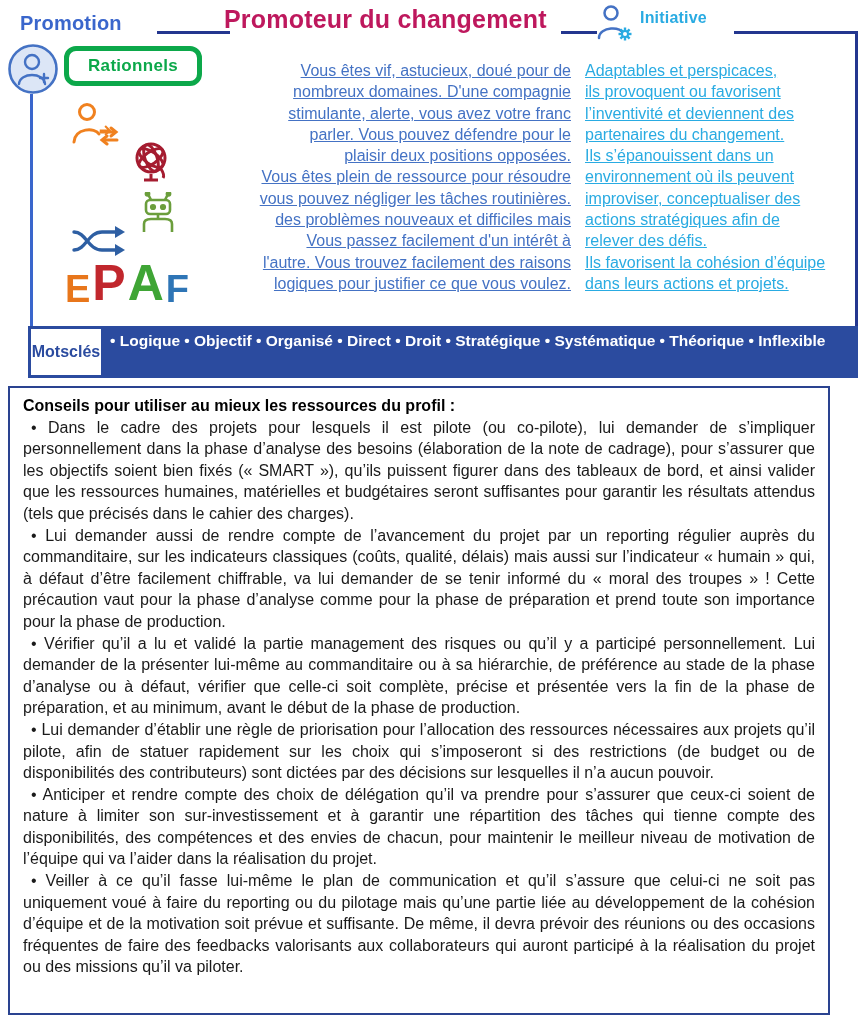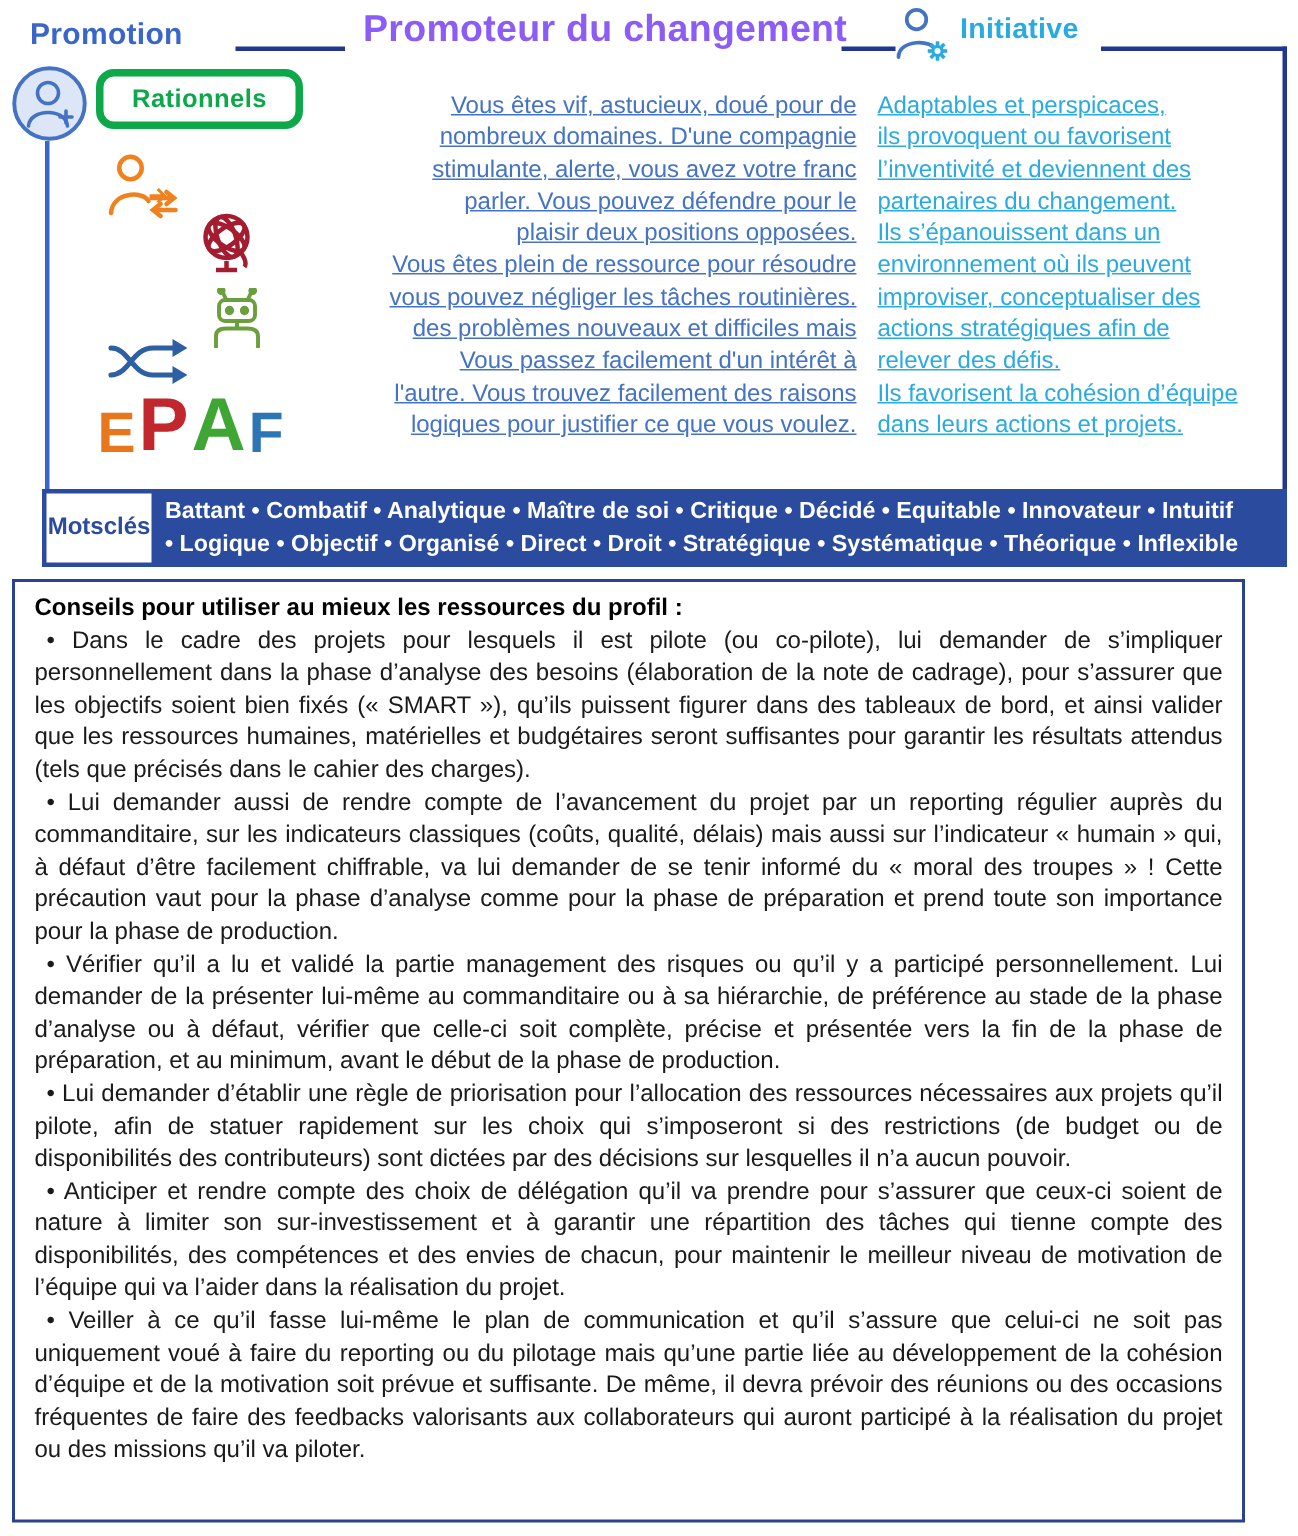--- a/index.html
+++ b/index.html
@@ -15,7 +15,7 @@
   
   .hdr-label { position: absolute; font-weight: 700; letter-spacing: 0.2px; white-space: nowrap; }
   .hdr-promotion { left: 20px; top: 12px; font-size: 20px; color: #3A66CC; }
-  .hdr-title { left: 242px; top: 5px; font-size: 25px; color: #8b5cf6; }
+  .hdr-title { left: 224px; top: 5px; font-size: 25px; color: #be185d; }
   .hdr-initiative { left: 640px; top: 9px; font-size: 19px; color: #29ABE2; }
   .hdr-rule { position: absolute; top: 31px; height: 3px; background: #23368F; }
   .rule-left { left: 157px; width: 73px; }

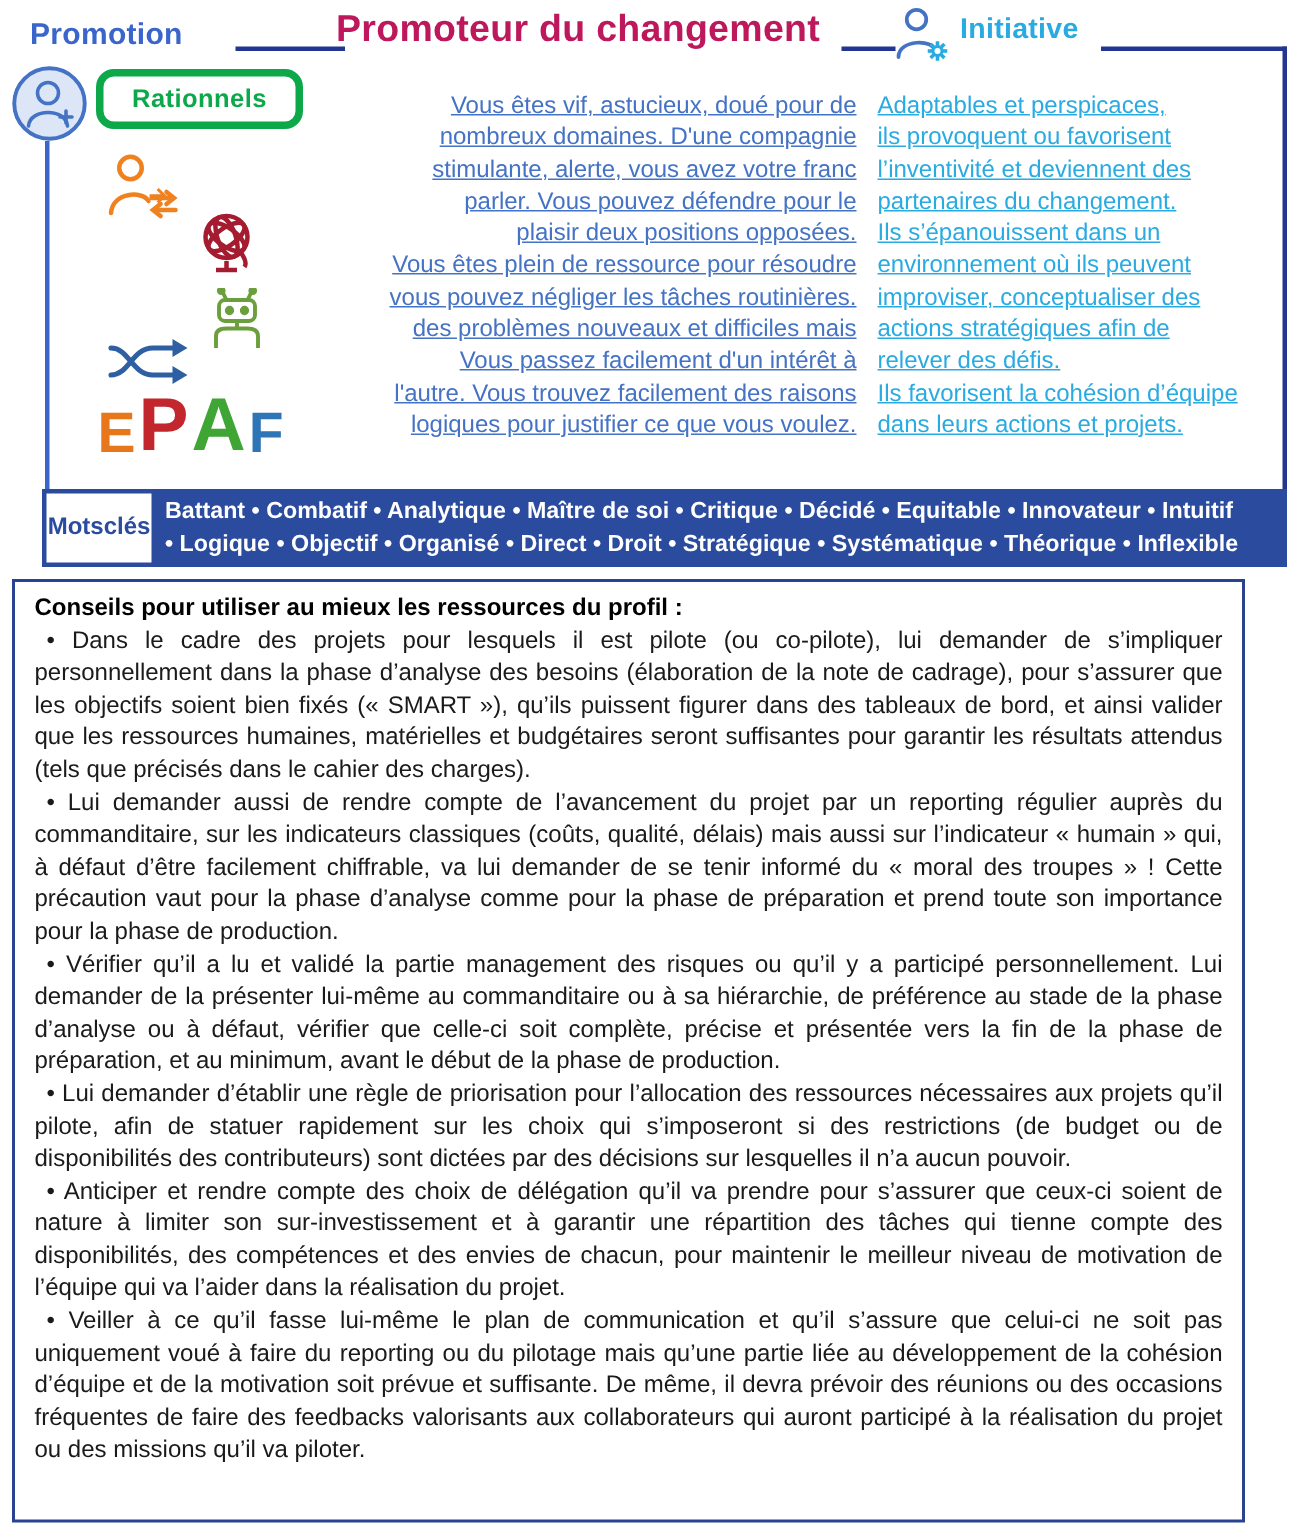--- a/index.html
+++ b/index.html
@@ -16,7 +16,7 @@
   .hdr-label { position: absolute; font-weight: 700; letter-spacing: 0.2px; white-space: nowrap; }
   .hdr-promotion { left: 20px; top: 12px; font-size: 20px; color: #3A66CC; }
   .hdr-title { left: 224px; top: 5px; font-size: 25px; color: #be185d; }
-  .hdr-initiative { left: 640px; top: 9px; font-size: 19px; color: #29ABE2; }
+  .hdr-initiative { left: 640px; top: 9px; font-size: 16px; color: #29ABE2; }
   .hdr-rule { position: absolute; top: 31px; height: 3px; background: #23368F; }
   .rule-left { left: 157px; width: 73px; }
   .rule-mid { left: 561px; width: 36px; }

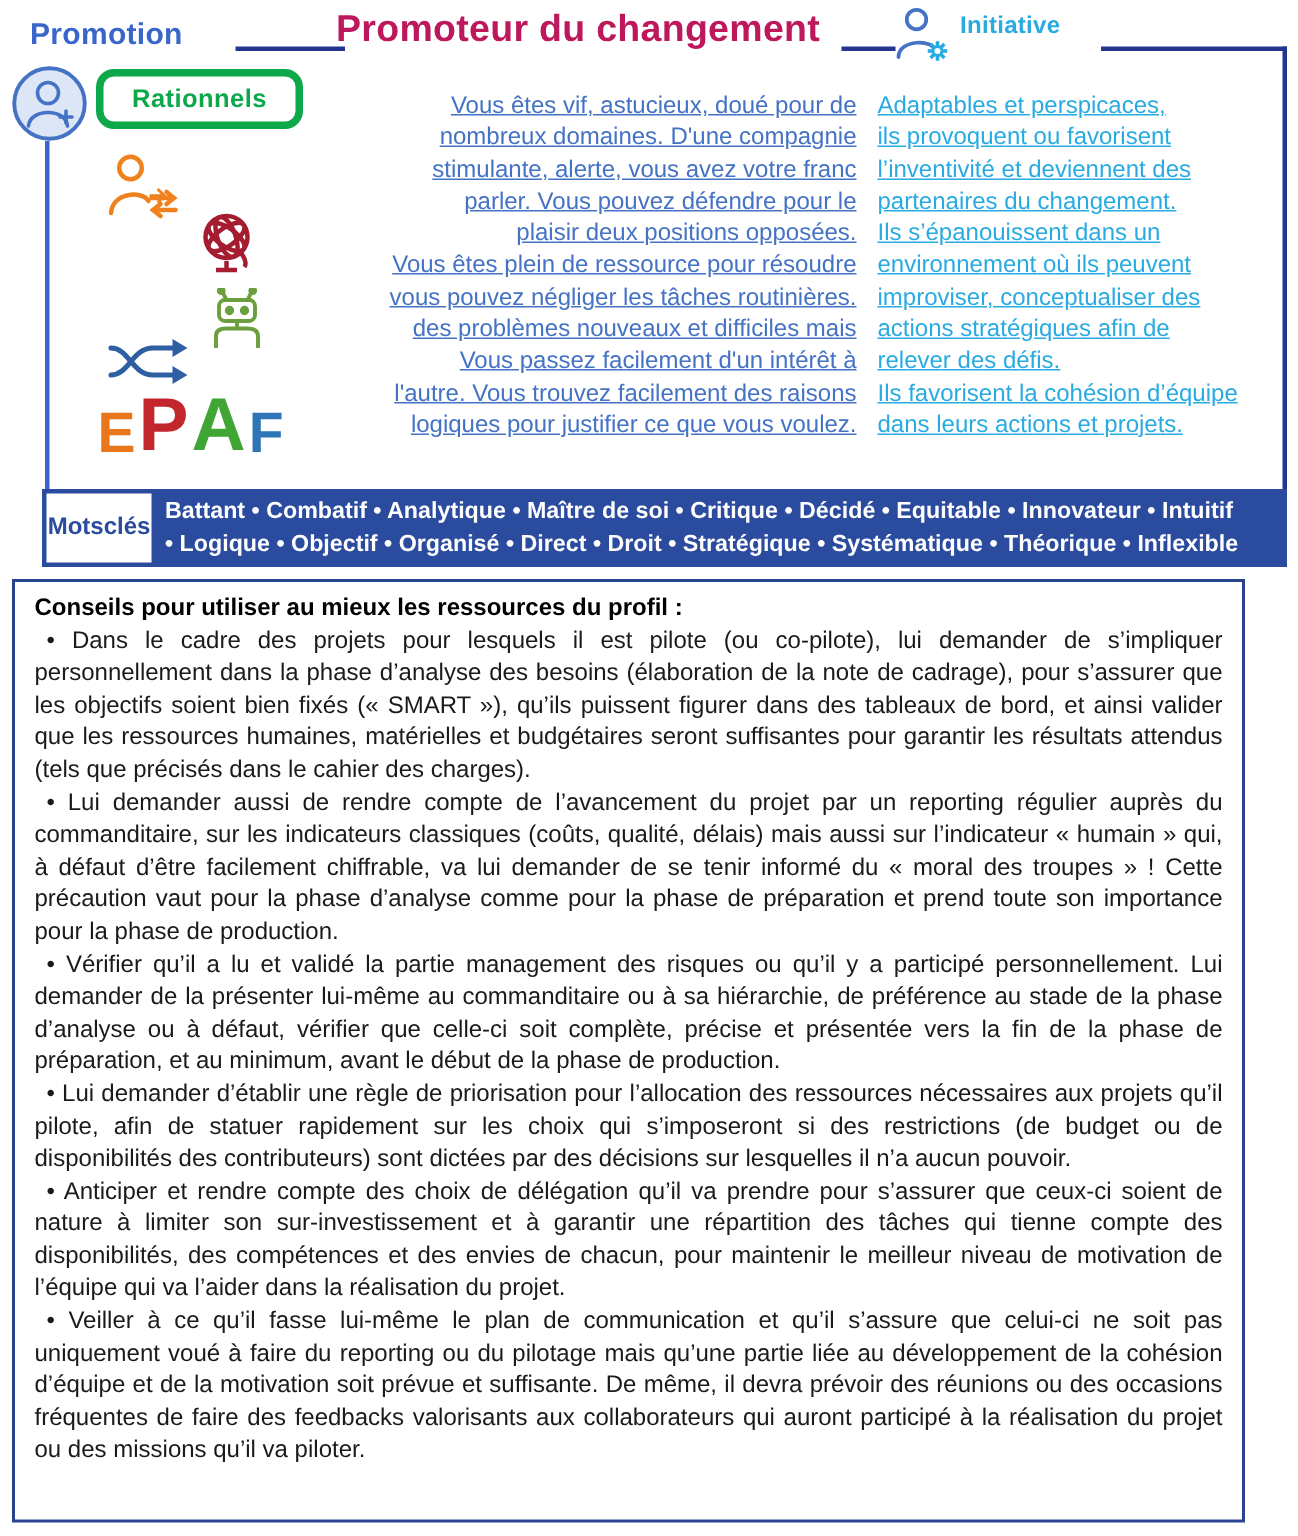--- a/index.html
+++ b/index.html
@@ -225,7 +225,6 @@
       <span>clés</span>
     </div>
     <div class="kw-text">
-      <span>Battant • Combatif • Analytique • Maître de soi • Critique • Décidé • Equitable • Innovateur • Intuitif</span>
       <span>• Logique • Objectif • Organisé • Direct • Droit • Stratégique • Systématique • Théorique • Inflexible</span>
     </div>
   </div>

